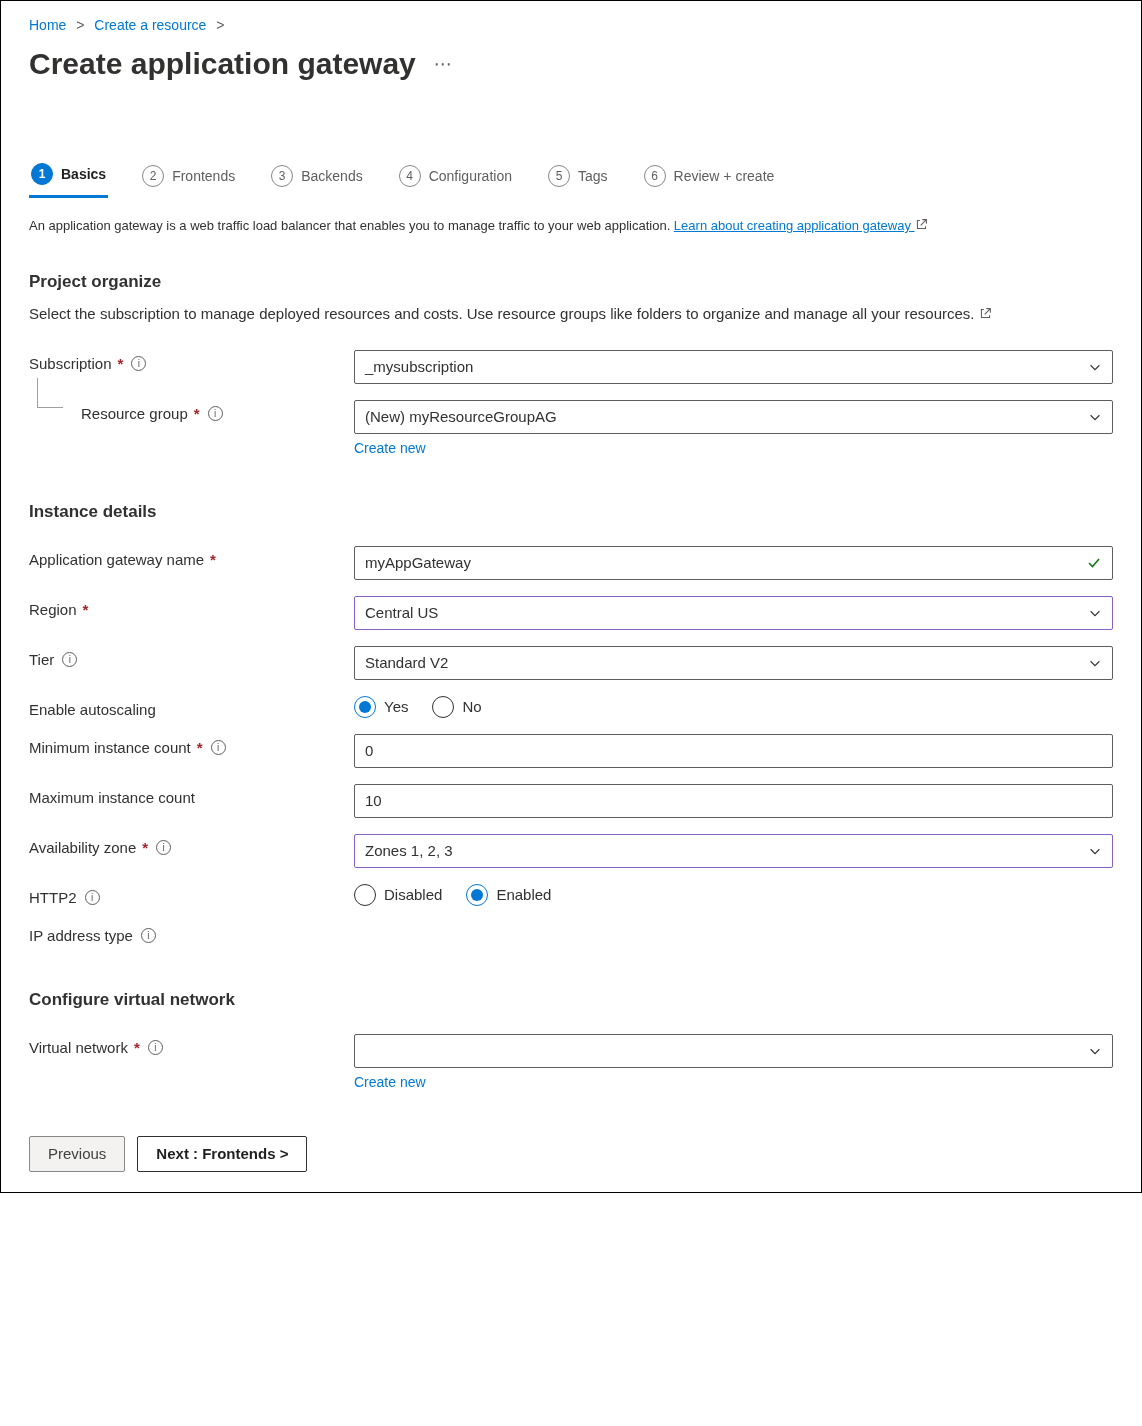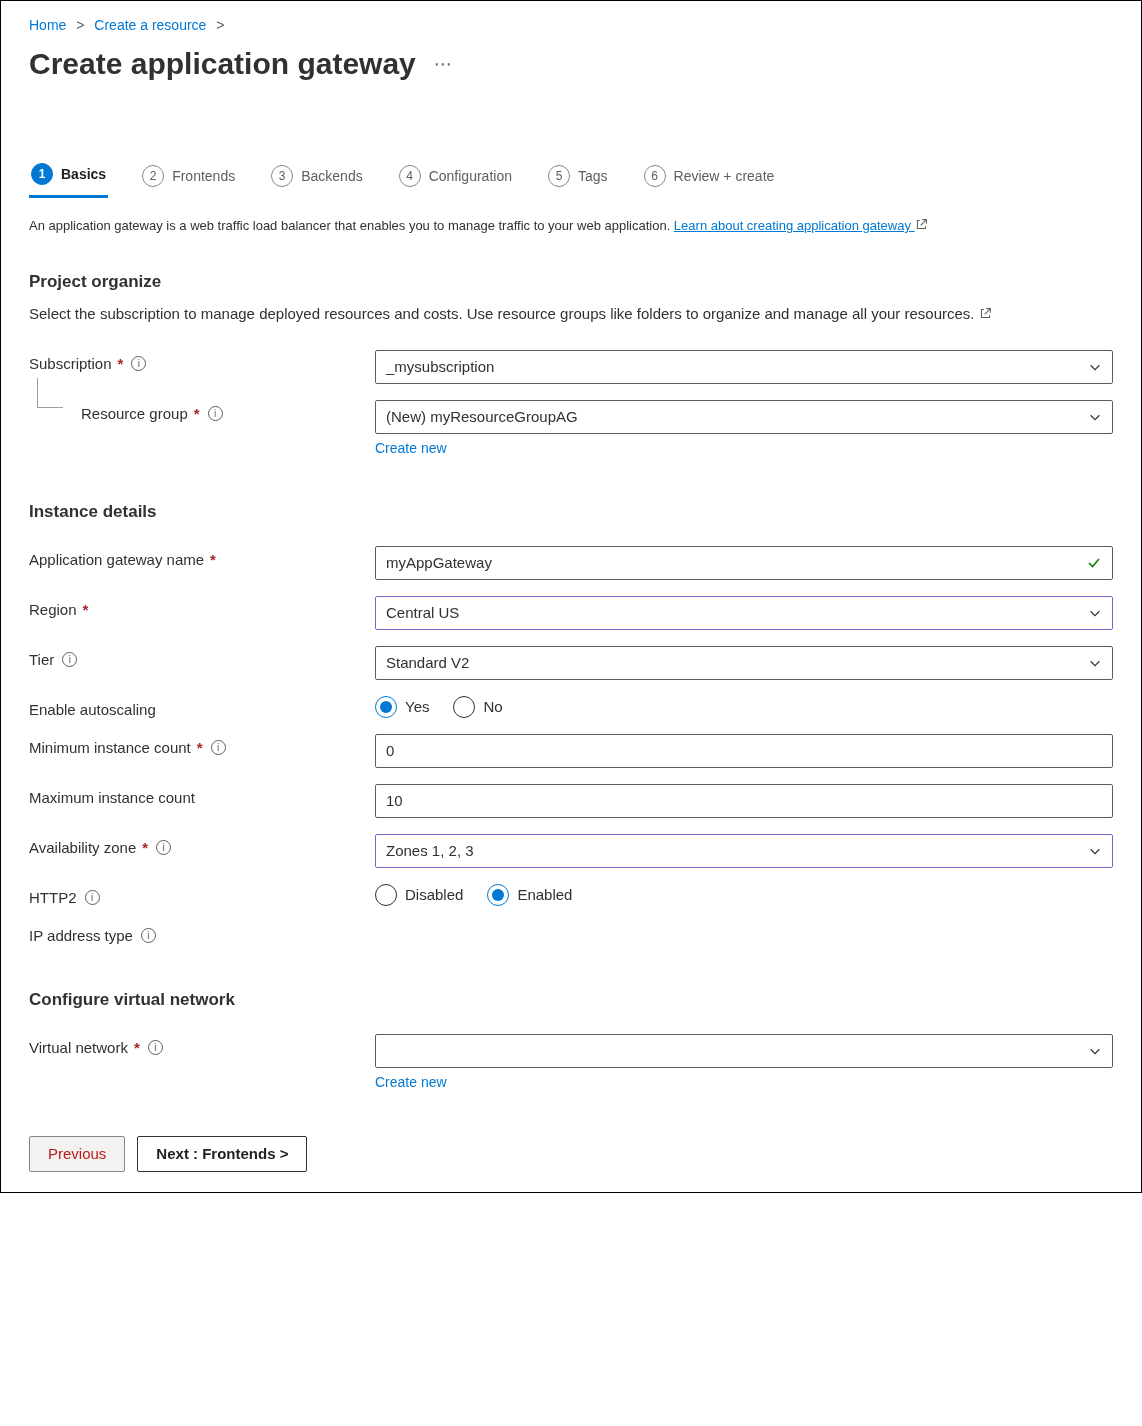--- a/index.html
+++ b/index.html
@@ -32,7 +32,7 @@
     .label-col { width: 325px; padding-top: 5px; font-size:15px; display:flex; align-items:center; gap:6px; }
     .label-col.indent {  padding-left: 52px; position:relative;}
     .indent-line { position:absolute; left:8px; top:-22px; width:26px; height:30px; border-left:1px solid #a19f9d; border-bottom:1px solid #a19f9d; }
-    .field-col { flex:1;margin-left:21px; }
+    .field-col { flex:1; }
     .req { color:#a4262c; font-weight:bold; }
     .info-icon { display:inline-flex; width:15px; height:15px; border:1px solid #605e5c; border-radius:50%; align-items:center; justify-content:center; font-size:10px; color:#605e5c; font-style:normal; margin-left:2px;}
     .dropdown, .text-input {

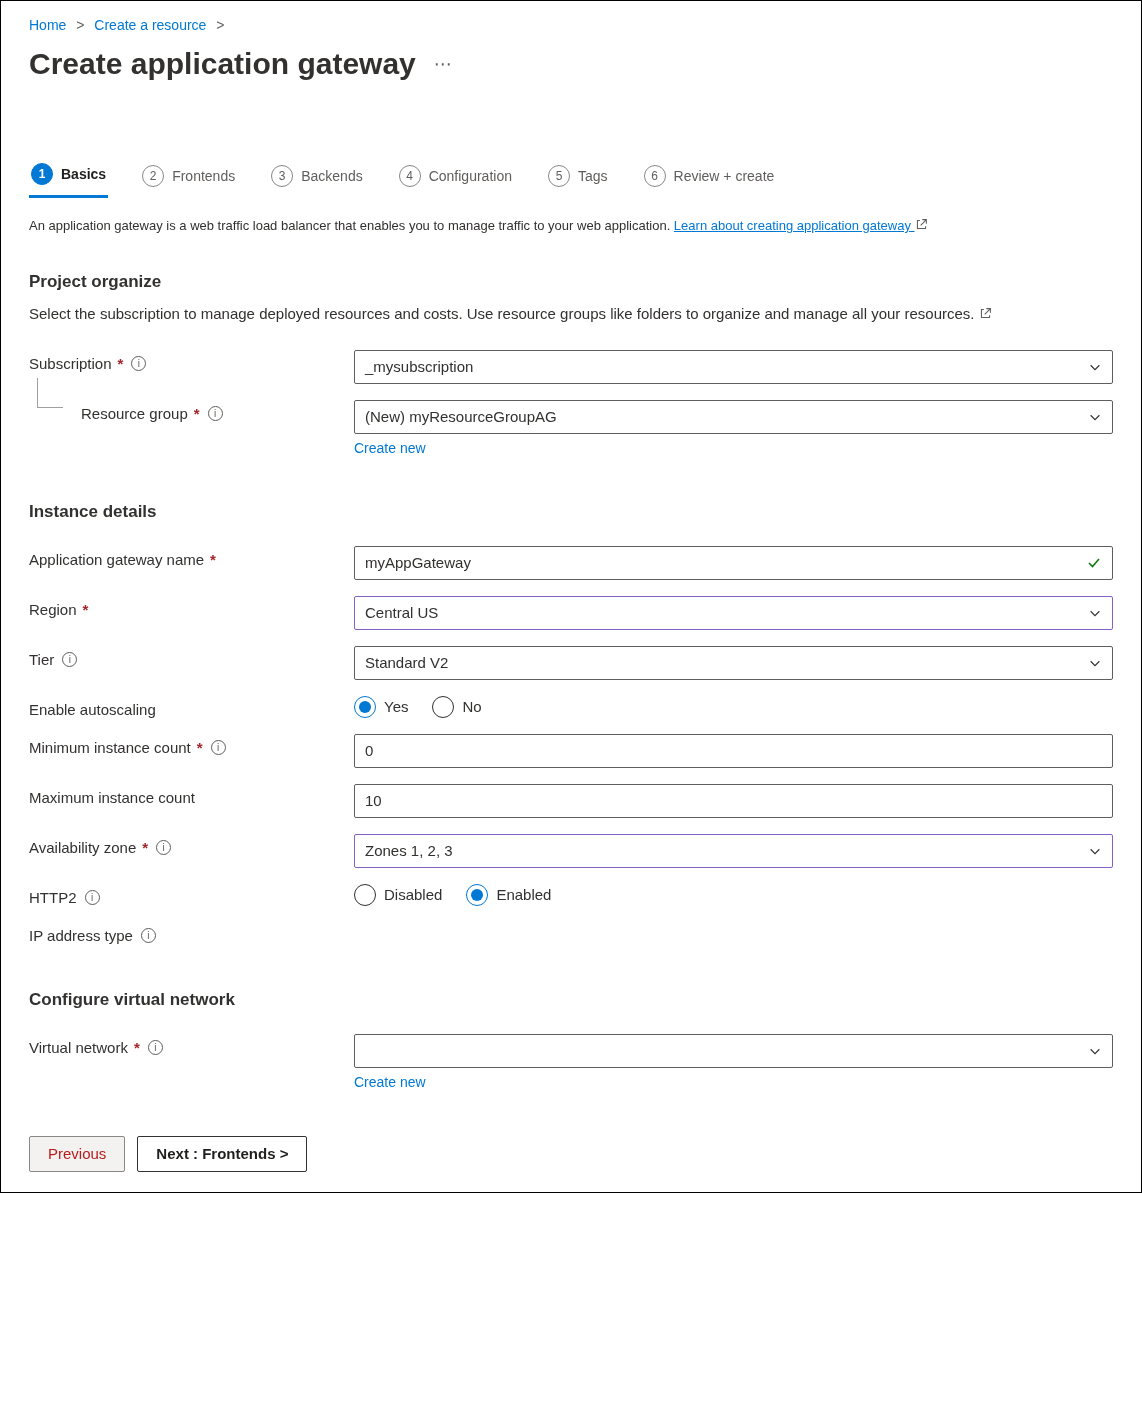--- a/index.html
+++ b/index.html
@@ -50,7 +50,7 @@
     .section-gap { height: 30px; }
     .footer { margin-top: 46px; display:flex; gap:12px; }
     .btn { height:36px; padding:0 18px; font-size:15px; border-radius:2px; cursor:pointer; font-family:inherit; }
-    .btn.prev { background:#f3f2f1; border:1px solid #8a8886; color:#b91c1c; }
+    .btn.prev { background:#f3f2f1; border:1px solid #8a8886; color:#404040; }
     .btn.next { background:#fff; border:1px solid #323130; color:#201f1e; font-weight:600; }
   </style>
 </head>

